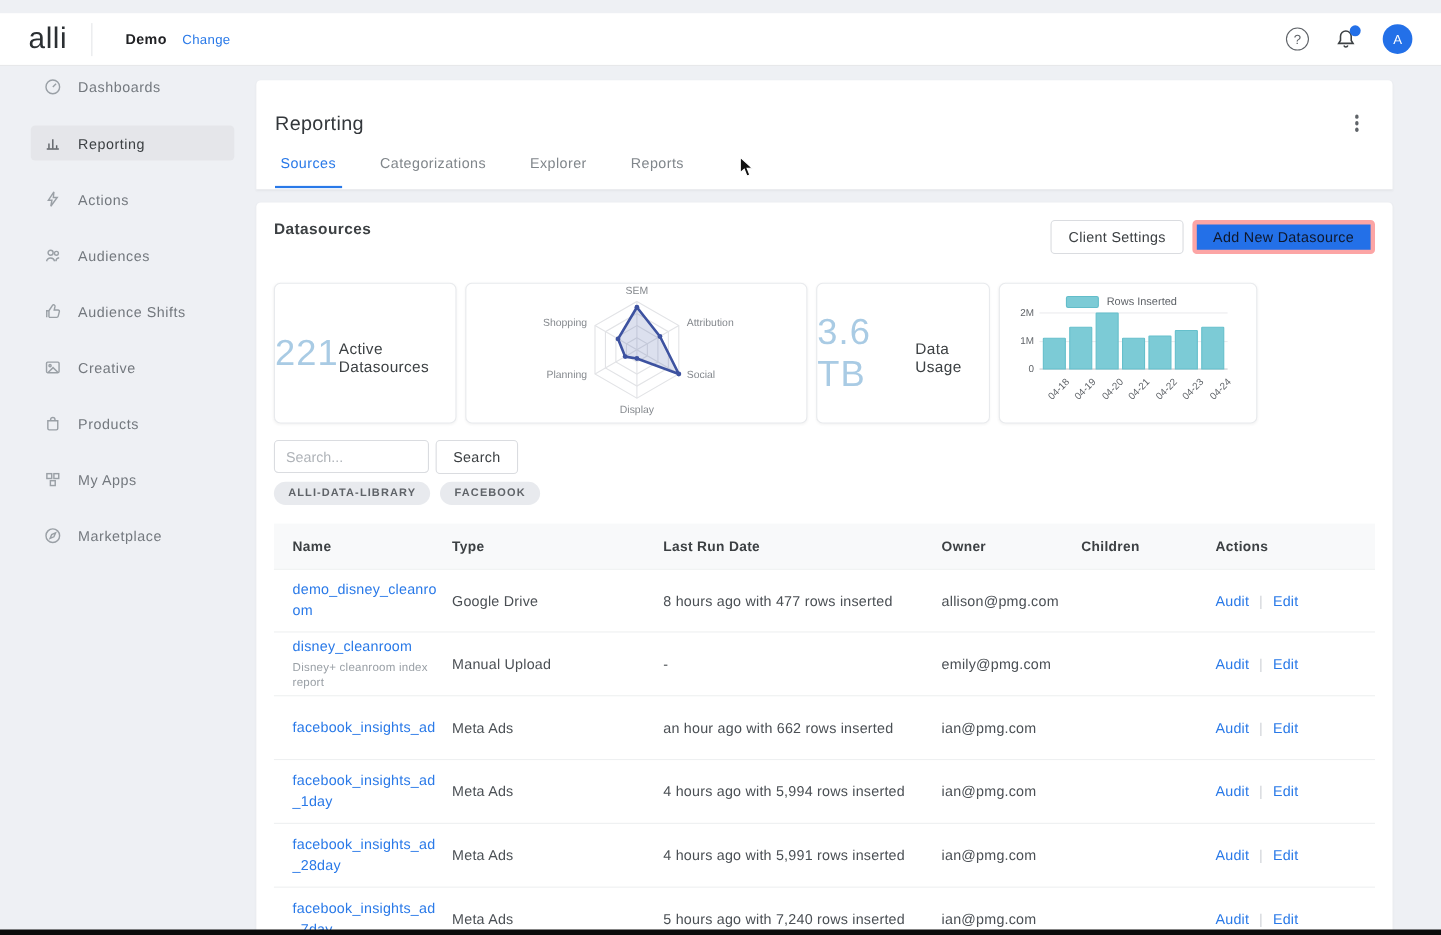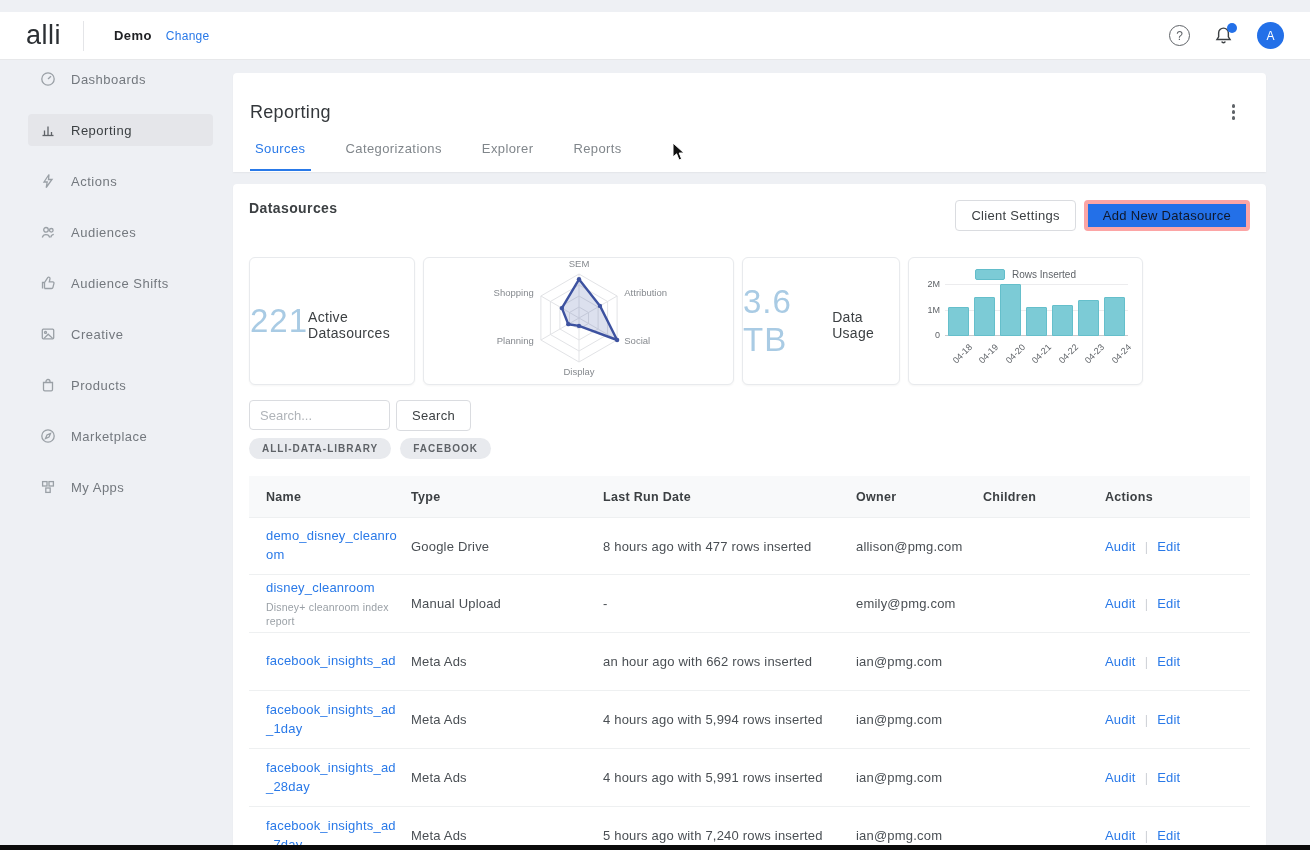--- a/index.html
+++ b/index.html
@@ -63,7 +63,7 @@
   .stat-value { font-size:33px; font-weight:300; color:#a9cbe4; letter-spacing:1px; }
   .stat-label { font-size:14px; color:#3c4043; letter-spacing:.3px; margin-top:7px; }
   .card-radar { width:311px; display:flex; align-items:center; justify-content:center; }
-  .card-bars  { width:235px; padding:8px 10px 0 10px; }
+  .card-bars  { width:235px; padding:8px 22px 0 10px; }
 
   
   .legend-row { display:flex; align-items:center; justify-content:center; gap:7px; margin:3px 0 4px 0; }

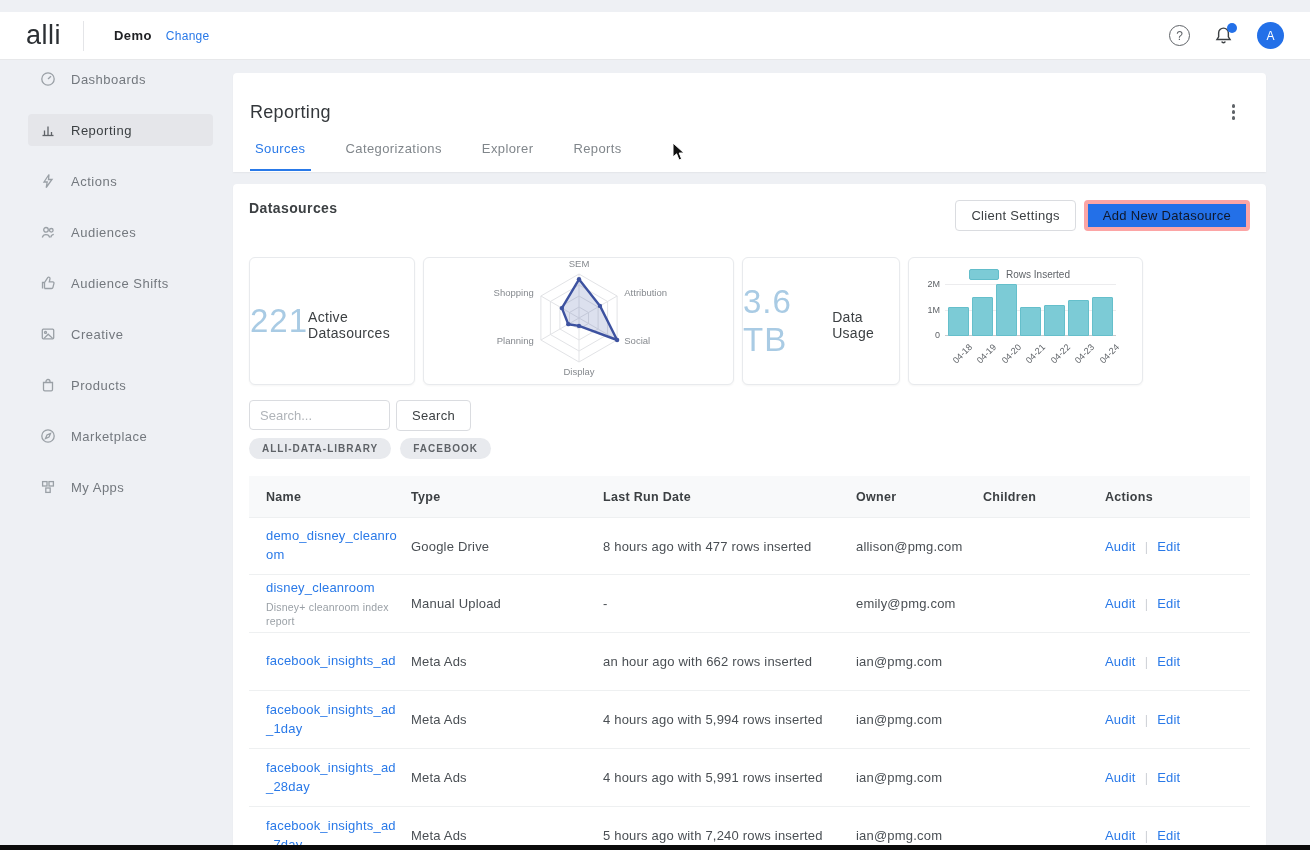--- a/index.html
+++ b/index.html
@@ -202,21 +202,21 @@
     <div class="side-item">
       <span class="side-icon">
         <svg viewBox="0 0 16 16" width="16" height="16">
-          <circle cx="8" cy="8" r="6.2"></circle>
-          <path d="M10.5 5.5 L9 9 L5.5 10.5 L7 7 Z"></path>
-        </svg>
-      </span>
-      <span class="side-label">Marketplace</span>
-    </div>
-    <div class="side-item">
-      <span class="side-icon">
-        <svg viewBox="0 0 16 16" width="16" height="16">
           <rect x="2.6" y="2.6" width="4.4" height="4.4"></rect>
           <rect x="9" y="2.6" width="4.4" height="4.4"></rect>
           <rect x="5.8" y="9" width="4.4" height="4.4"></rect>
         </svg>
       </span>
       <span class="side-label">My Apps</span>
+    </div>
+    <div class="side-item">
+      <span class="side-icon">
+        <svg viewBox="0 0 16 16" width="16" height="16">
+          <circle cx="8" cy="8" r="6.2"></circle>
+          <path d="M10.5 5.5 L9 9 L5.5 10.5 L7 7 Z"></path>
+        </svg>
+      </span>
+      <span class="side-label">Marketplace</span>
     </div>
   </div>
 

